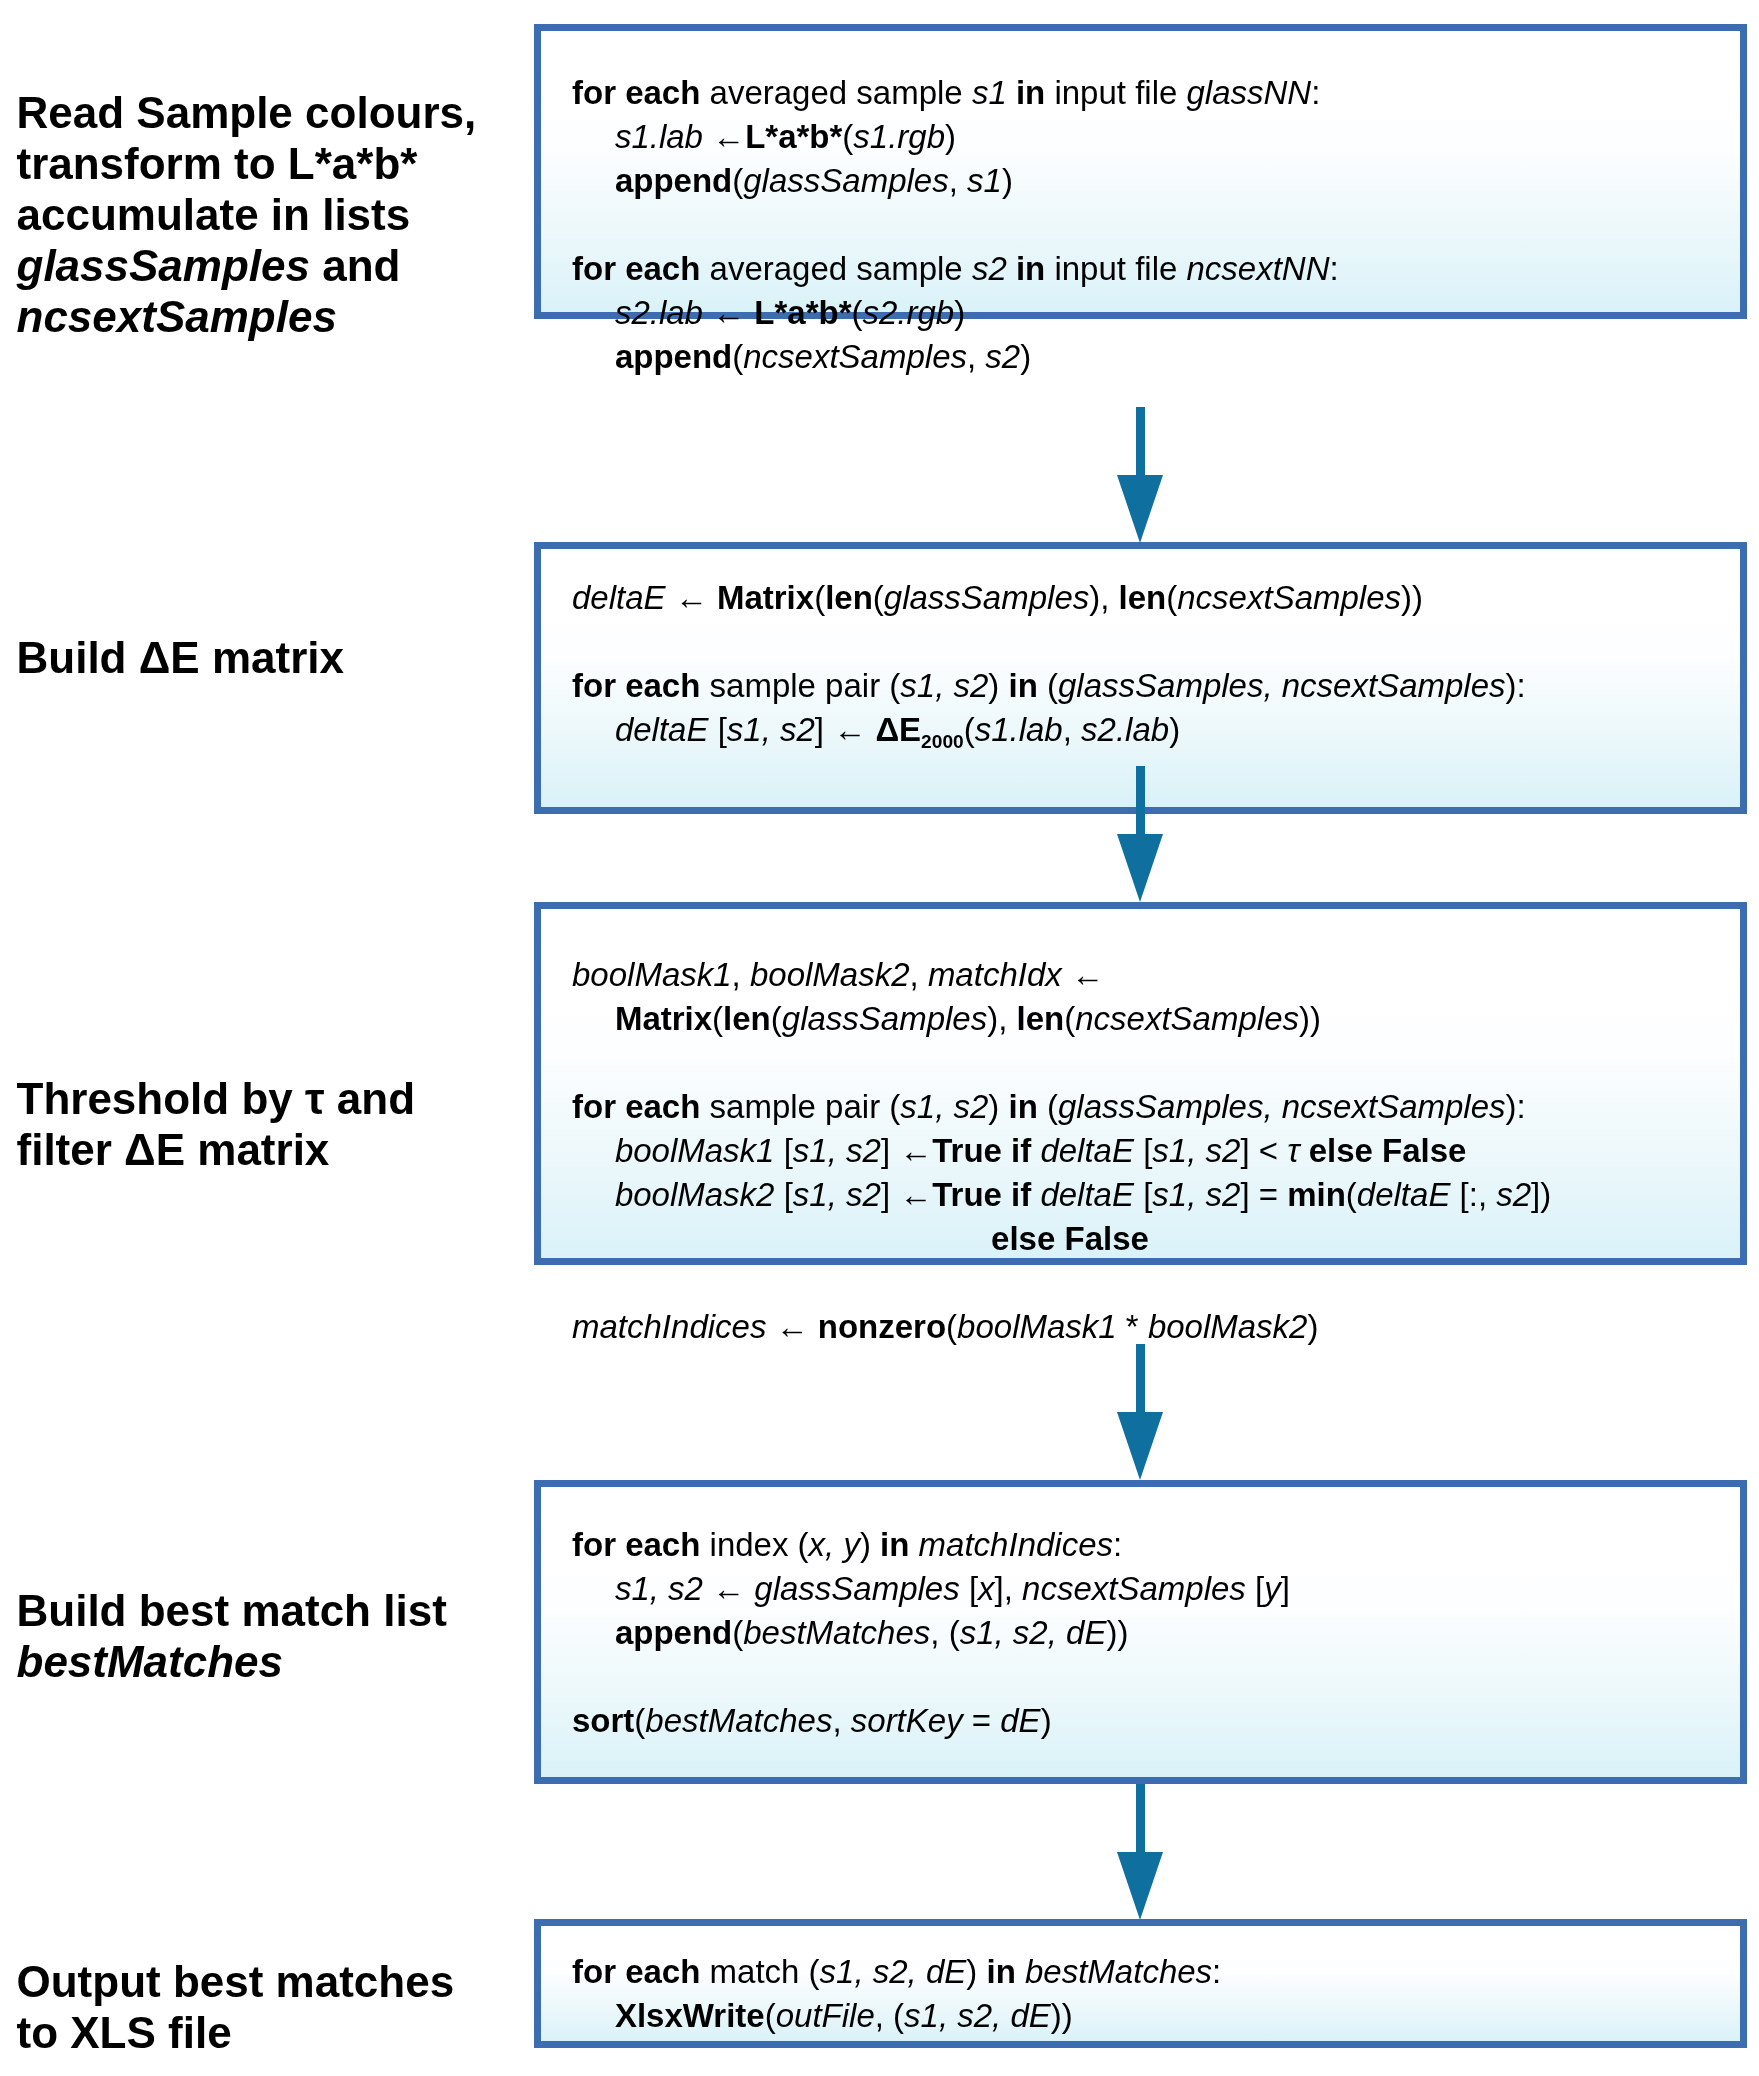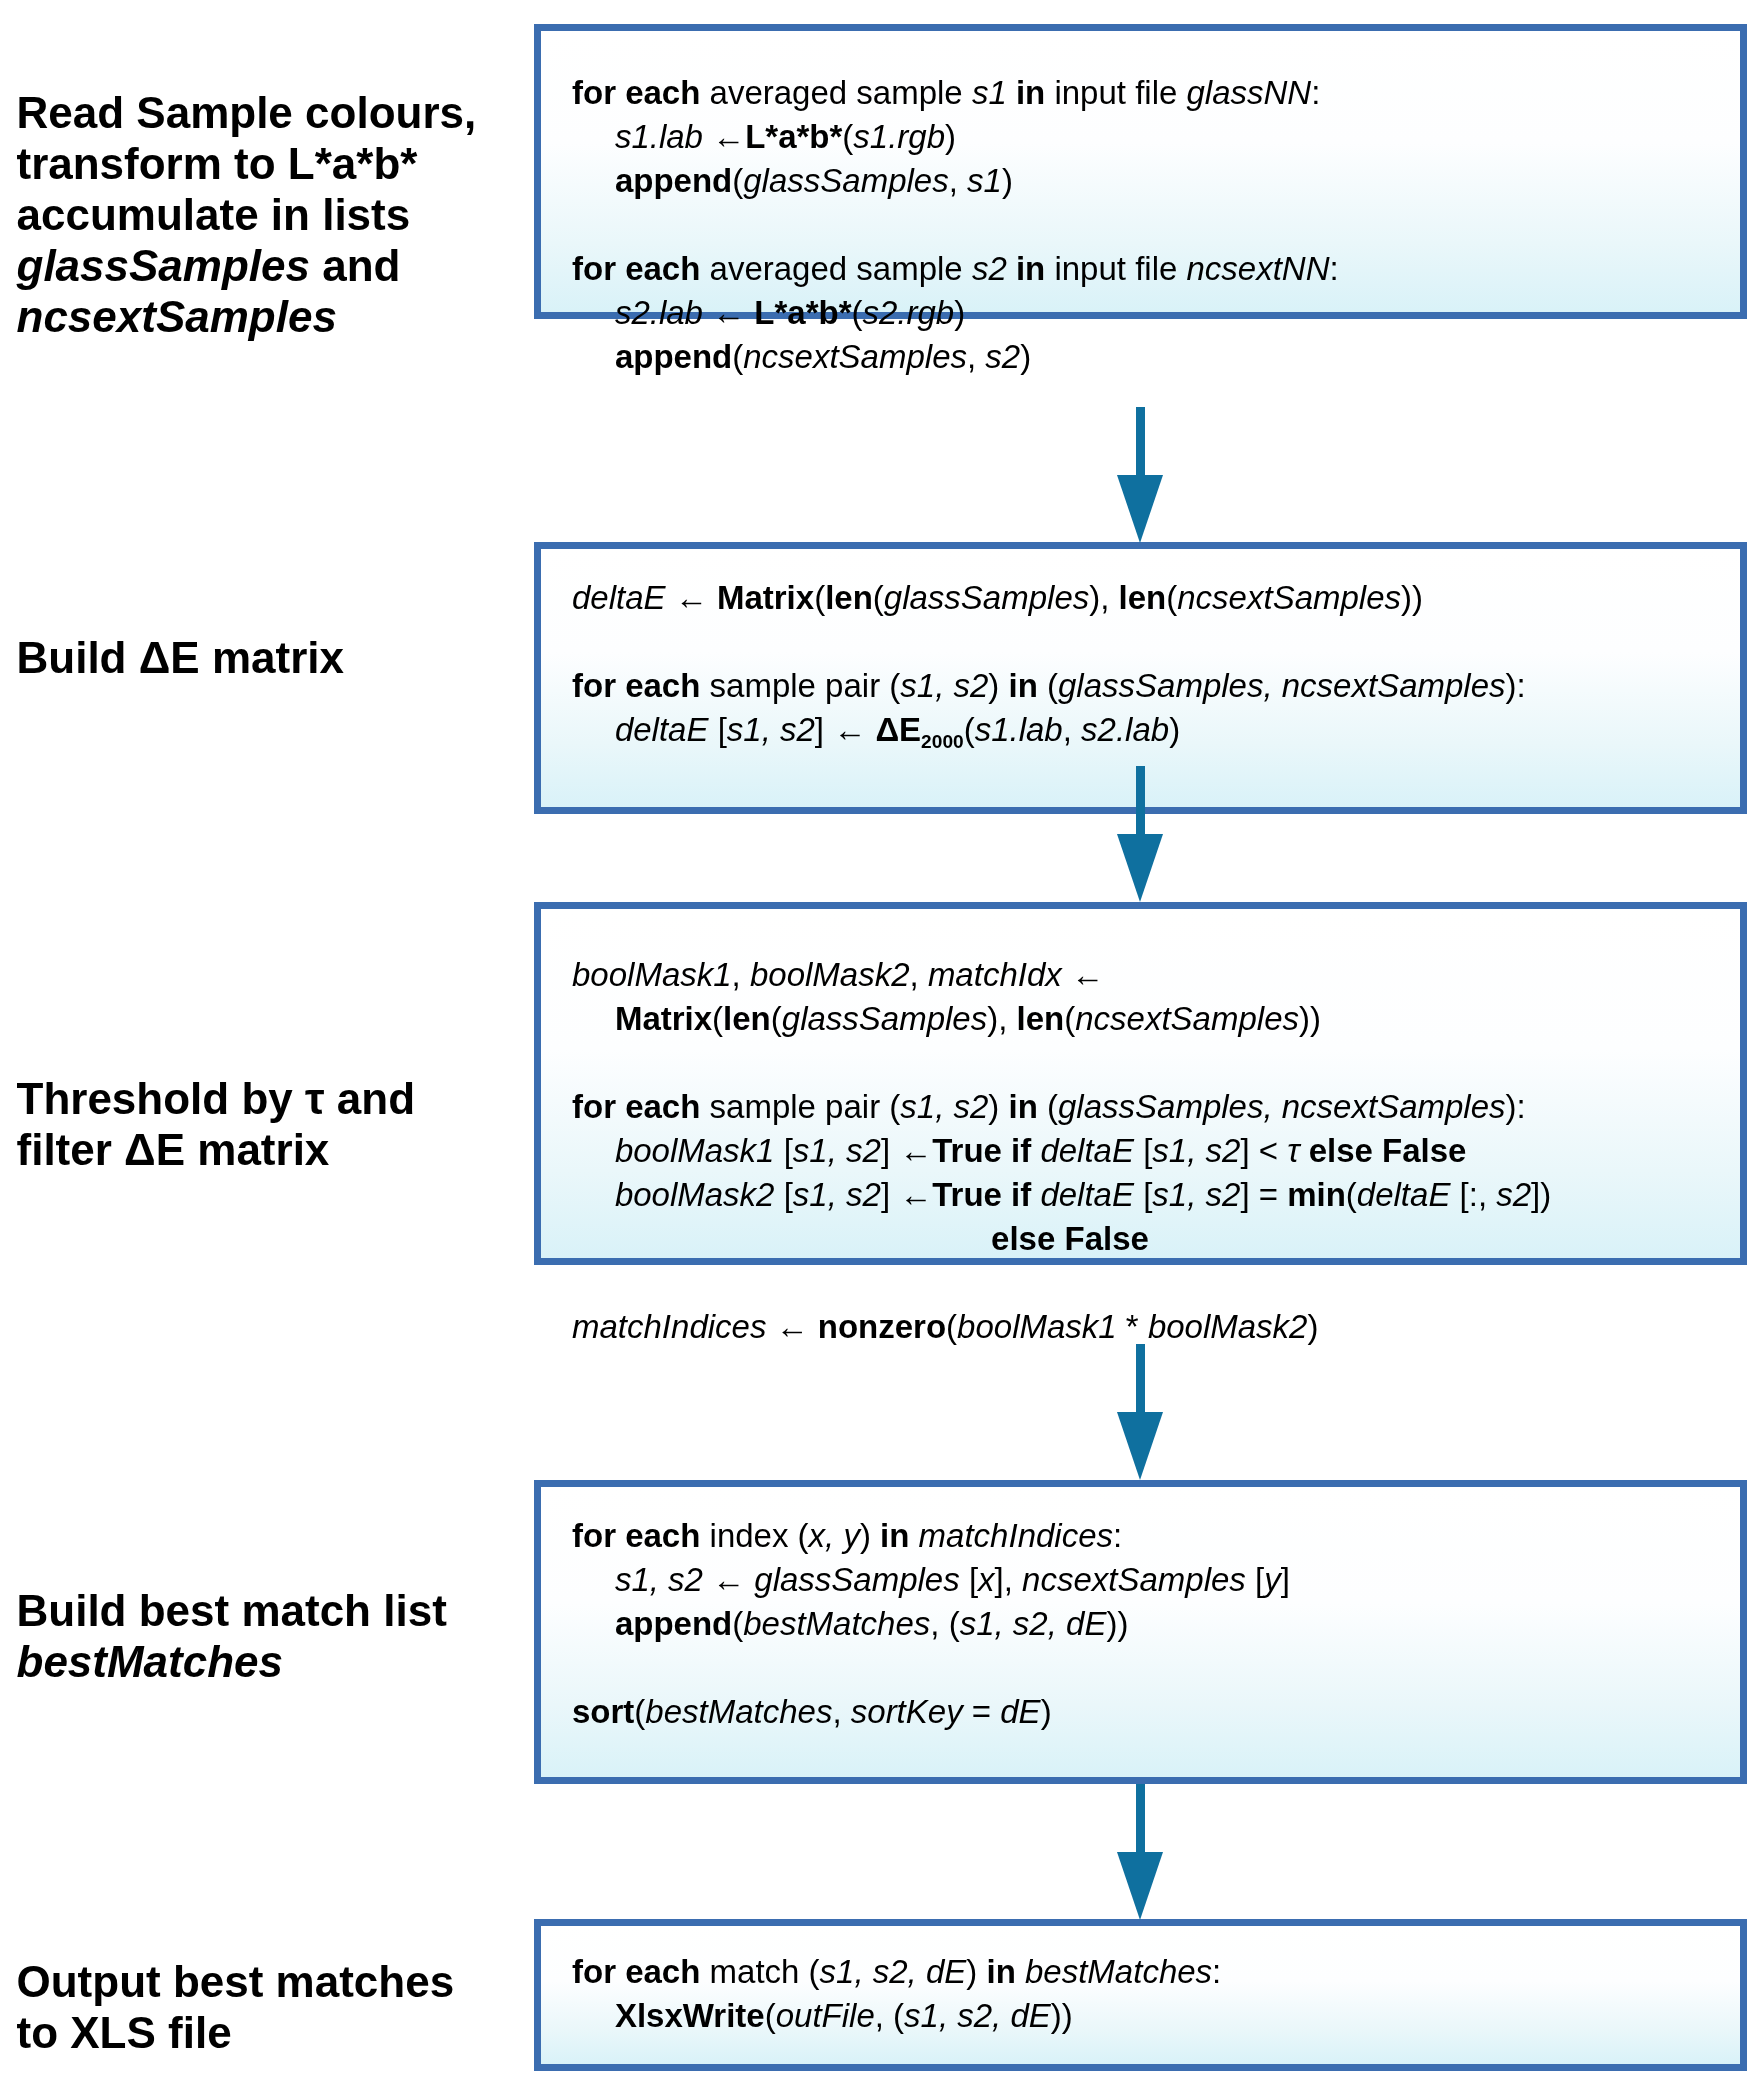--- a/index.html
+++ b/index.html
@@ -29,7 +29,7 @@
   .box-1{top:23.6px;height:295px;padding-top:40px}
   .box-2{top:542px;height:272px;padding-top:27px}
   .box-3{top:902px;height:363px;padding-top:44px}
-  .box-4{top:1480px;height:304px;padding-top:27px}
+  .box-4{top:1480px;height:304px;padding-top:36px}
   .box-5{top:1919px;height:152px;padding-top:23.6px}
   
   .seg-n{font-weight:400;font-style:normal}

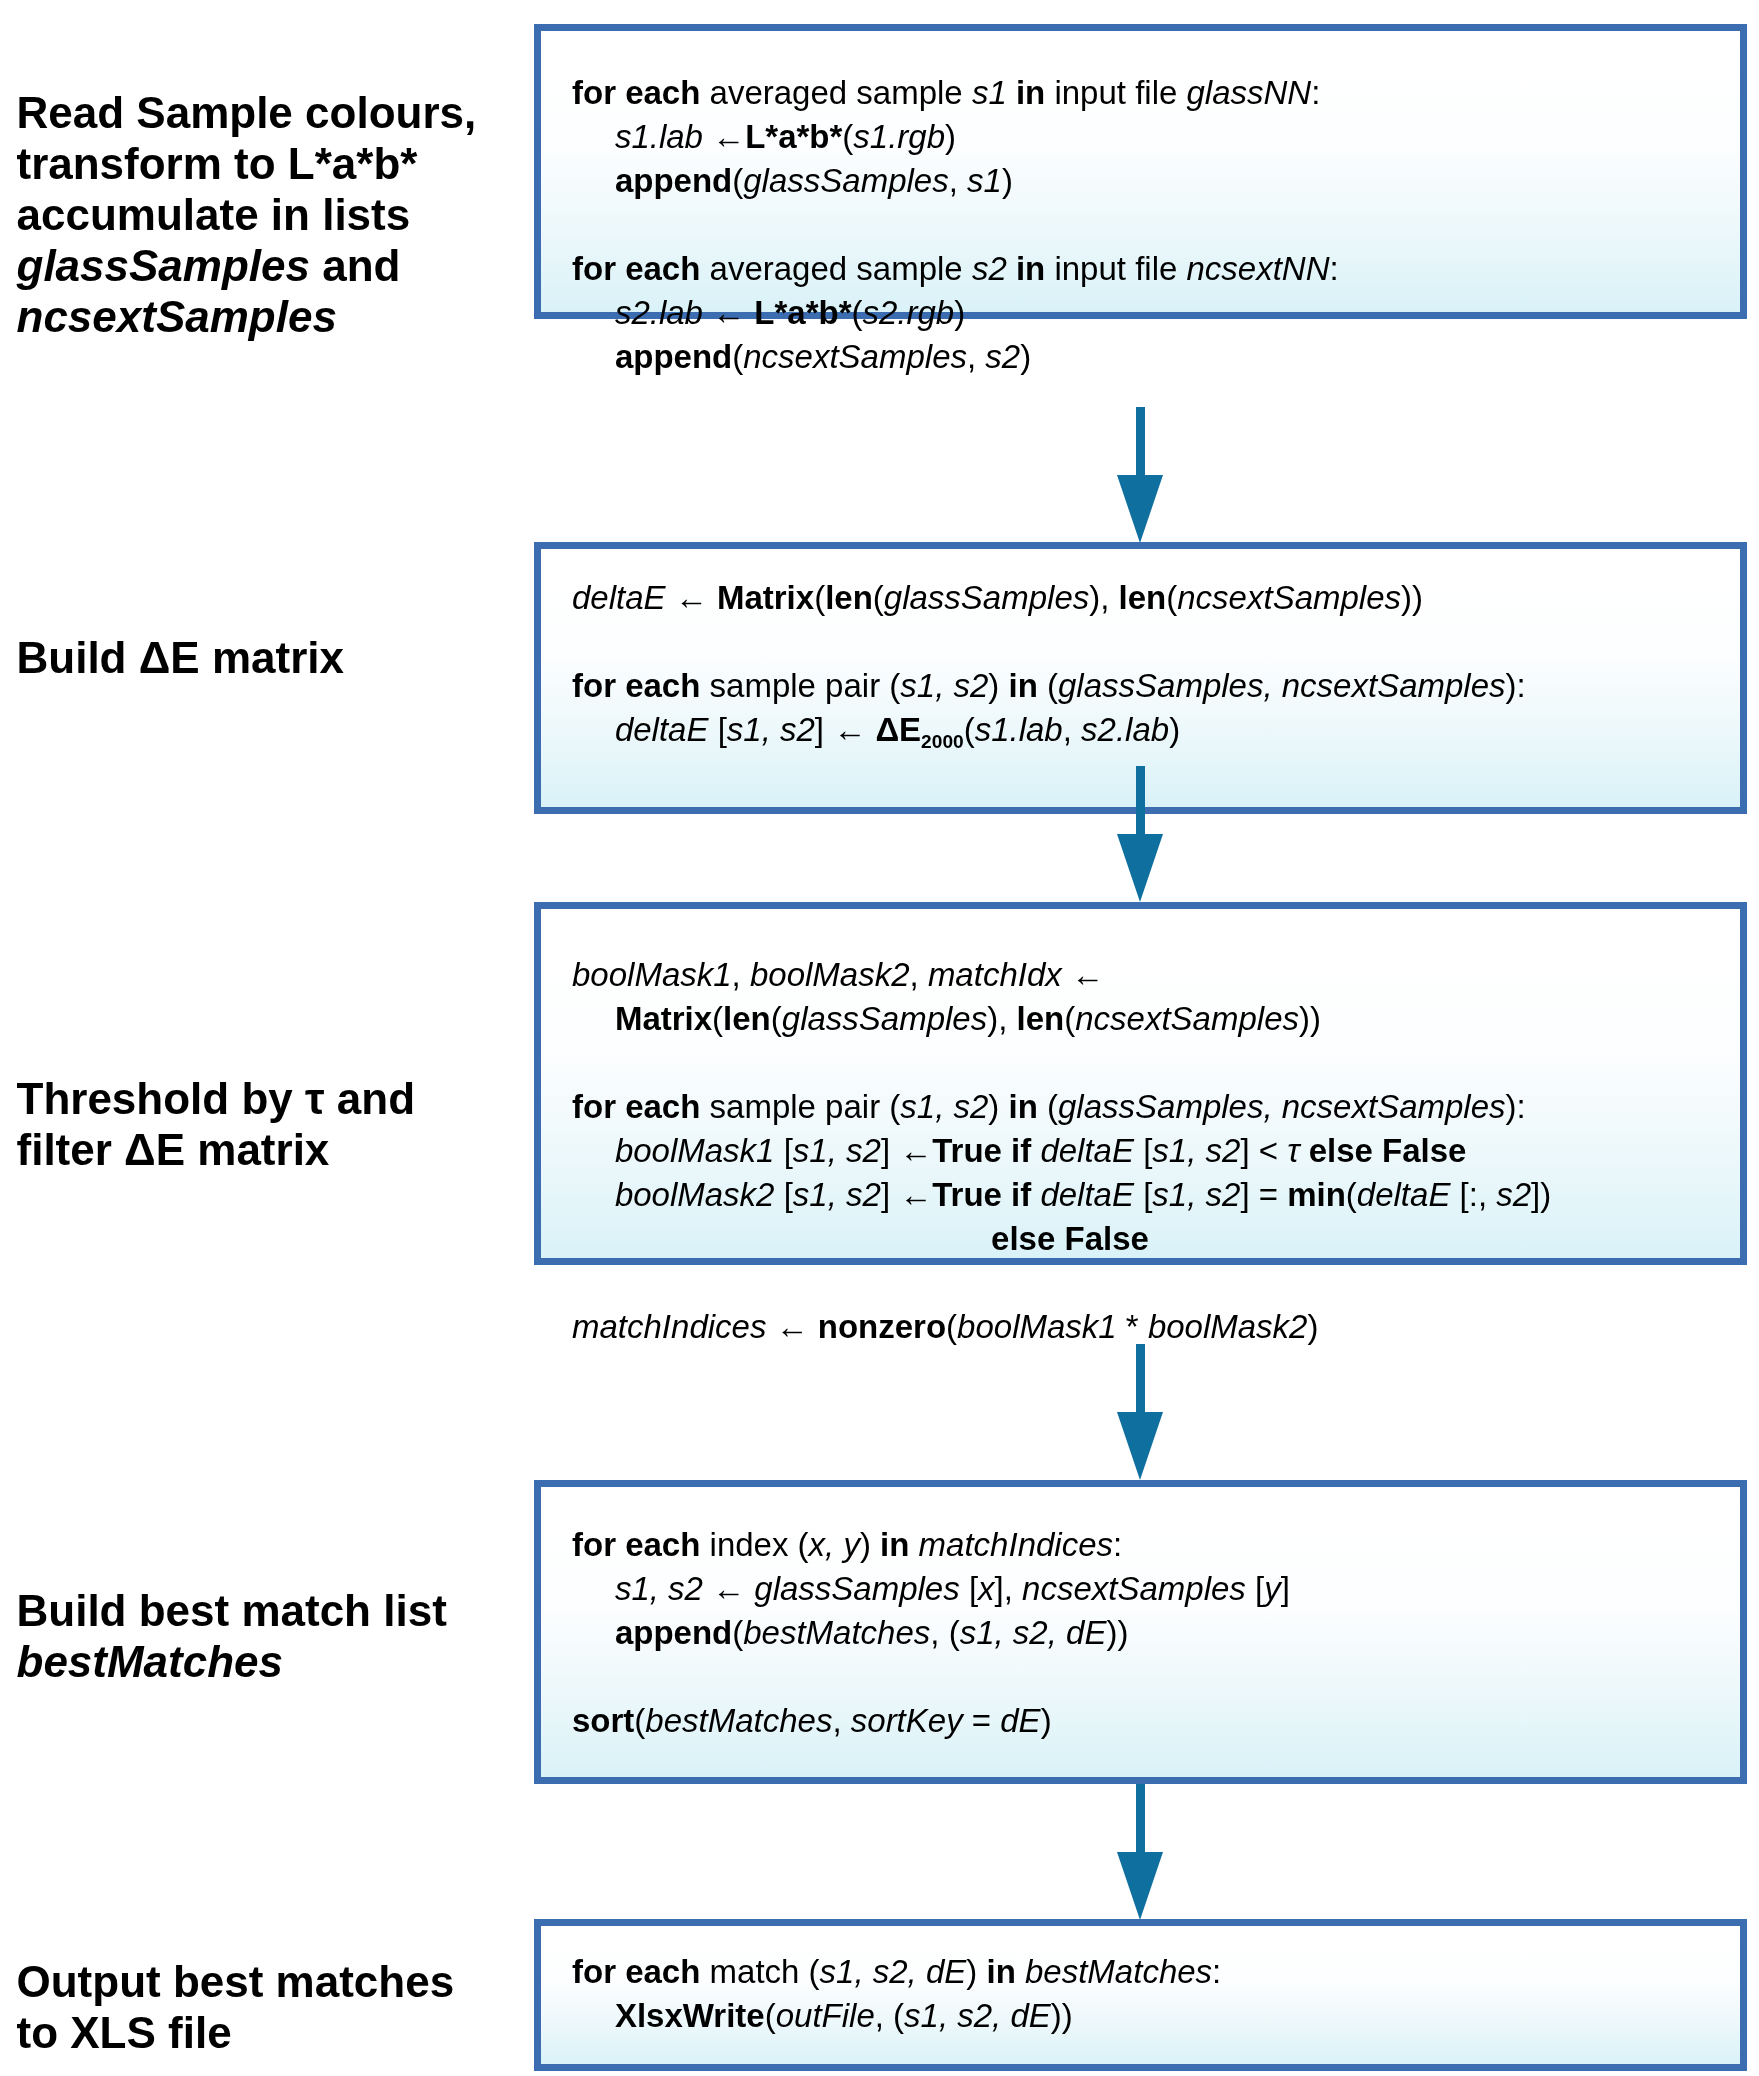--- a/index.html
+++ b/index.html
@@ -30,7 +30,7 @@
   .box-2{top:542px;height:272px;padding-top:27px}
   .box-3{top:902px;height:363px;padding-top:44px}
   .box-4{top:1480px;height:304px;padding-top:36px}
-  .box-5{top:1919px;height:152px;padding-top:23.6px}
+  .box-5{top:1919px;height:129px;padding-top:23.6px}
   
   .seg-n{font-weight:400;font-style:normal}
   .seg-b{font-weight:700;font-style:normal}

